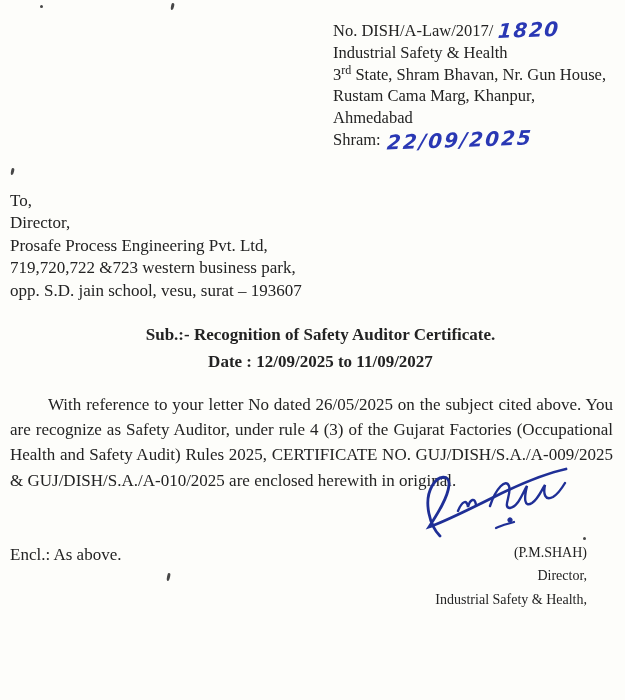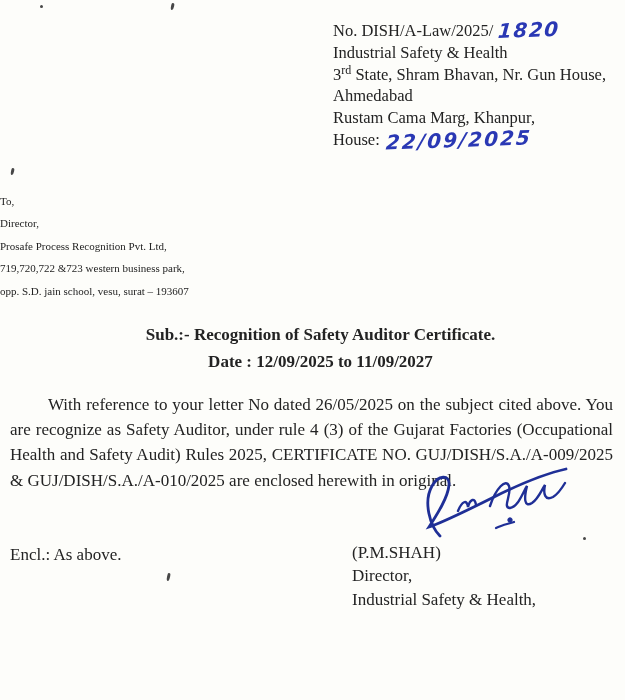--- a/index.html
+++ b/index.html
@@ -76,7 +76,7 @@
 
   <div class="header-block">
     <div>
-      <span>No. DISH/A-Law/2025/</span><span class="hand ref-hand">1820</span>
+      <span>No. DISH/A-Law/2017/</span><span class="hand ref-hand">1820</span>
     </div>
     <div>Industrial Safety &amp; Health</div>
     <div><span>3</span><sup>rd</sup><span> State, Shram Bhavan, Nr. Gun House,</span></div>

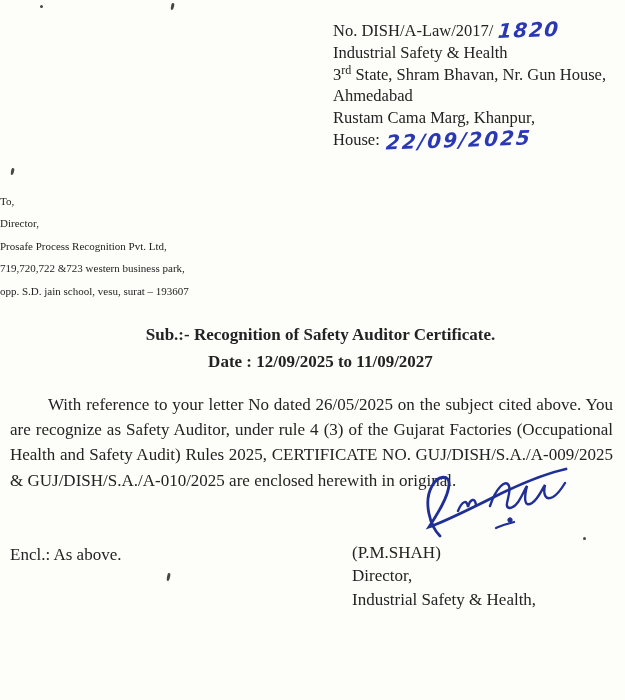--- a/index.html
+++ b/index.html
@@ -80,8 +80,8 @@
     </div>
     <div>Industrial Safety &amp; Health</div>
     <div><span>3</span><sup>rd</sup><span> State, Shram Bhavan, Nr. Gun House,</span></div>
+    <div>Rustam Cama Marg, Khanpur,</div>
     <div>Ahmedabad</div>
-    <div>Rustam Cama Marg, Khanpur,</div>
     <div>
       <span>House:</span><span class="hand date-hand">22/09/2025</span>
     </div>

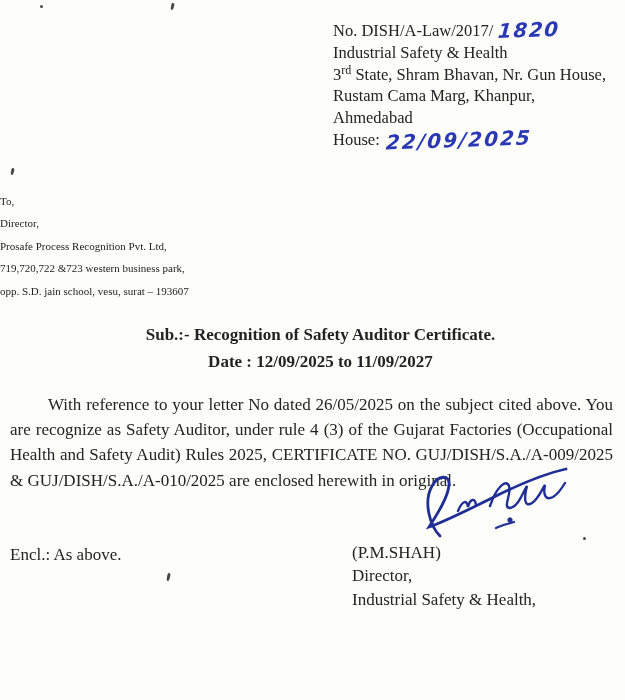--- a/index.html
+++ b/index.html
@@ -83,7 +83,7 @@
     <div>Rustam Cama Marg, Khanpur,</div>
     <div>Ahmedabad</div>
     <div>
-      <span>House:</span><span class="hand date-hand">22/09/2025</span>
+      <span>Shram:</span><span class="hand date-hand">22/09/2025</span>
     </div>
   </div>
 

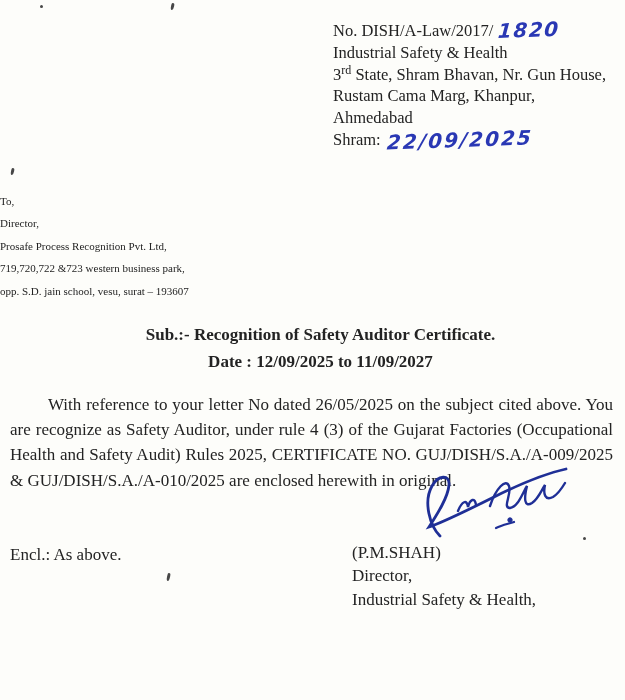--- a/index.html
+++ b/index.html
@@ -30,8 +30,8 @@
   sup{font-size:12px;line-height:0;}
   
   .addressee{
-    position:absolute;left:0;top:190px;
-    font-size:11px;line-height:22.4px;
+    position:absolute;left:10px;top:190px;
+    font-size:17px;line-height:22.4px;
   }
   
   .subject{

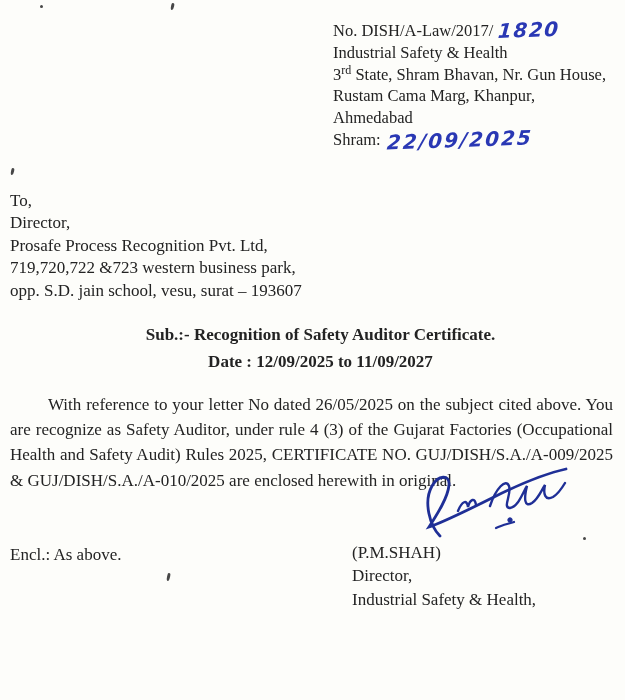--- a/index.html
+++ b/index.html
@@ -90,7 +90,7 @@
   <div class="addressee">
     <div>To,</div>
     <div>Director,</div>
-    <div>Prosafe Process Recognition Pvt. Ltd,</div>
+    <div>Prosafe Process Engineering Pvt. Ltd,</div>
     <div>719,720,722 &amp;723 western business park,</div>
     <div>opp. S.D. jain school, vesu, surat – 193607</div>
   </div>

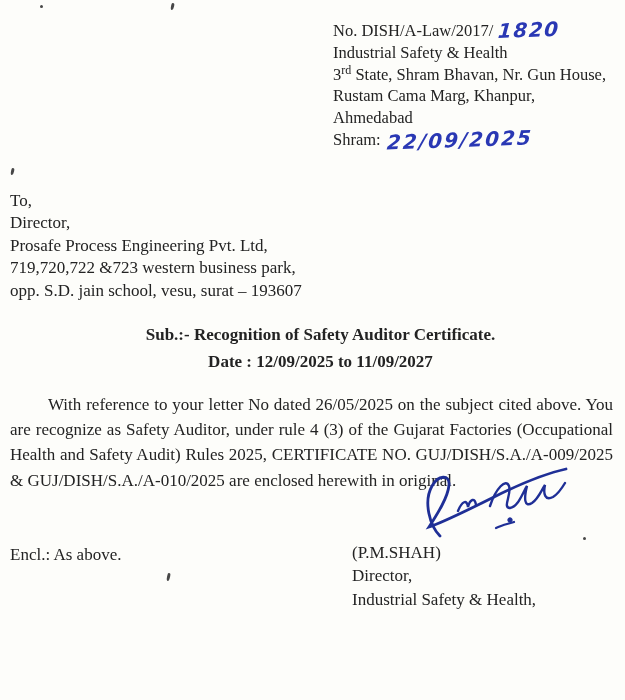--- a/index.html
+++ b/index.html
@@ -57,7 +57,7 @@
   .sig-svg path, .sig-svg circle{stroke:#1f2f96;}
   .signatory{
     position:absolute;left:352px;top:541px;width:235px;
-    text-align:left;font-size:17px;line-height:23.4px;
+    text-align:right;font-size:14px;line-height:23.4px;
   }
   
   .speck{position:absolute;background:#474747;border-radius:50%;}

